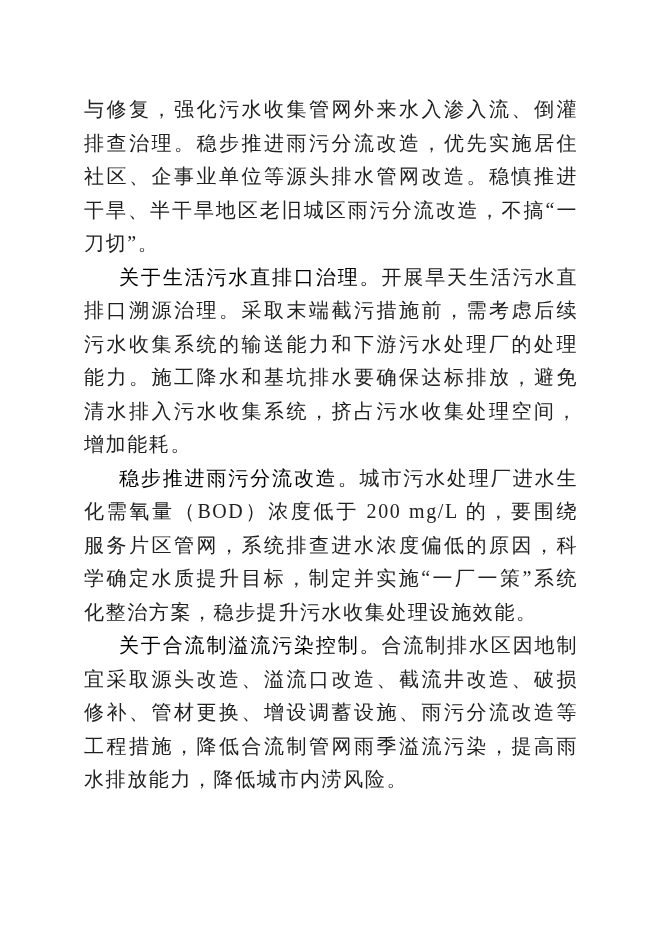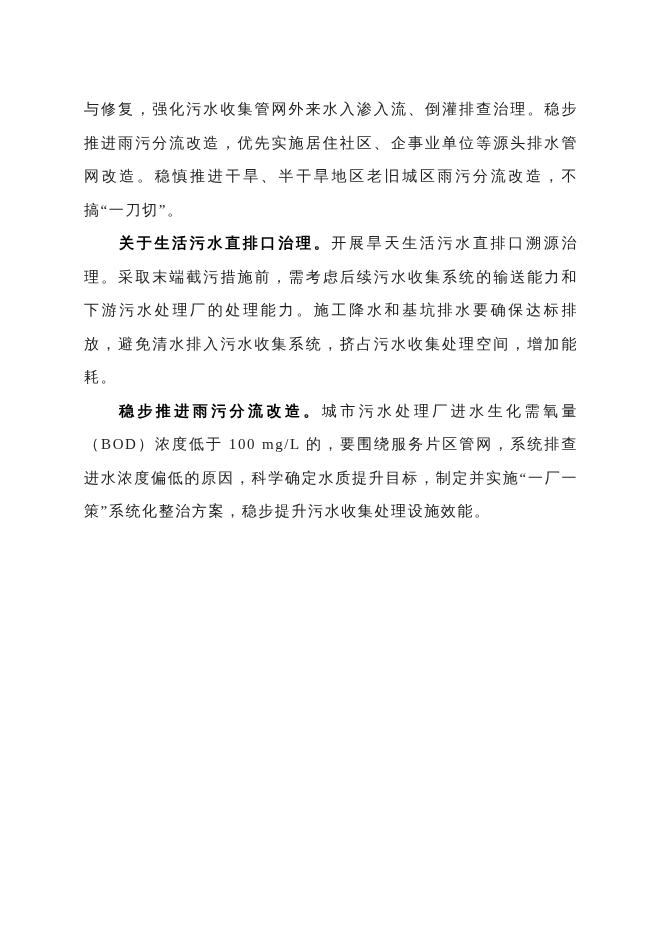--- a/index.html
+++ b/index.html
@@ -20,7 +20,7 @@
     left: 84px;
     width: 494px;
     font-family: "Liberation Serif", "DejaVu Serif", serif;
-    font-size: 15px;
+    font-size: 20px;
     line-height: 33.5px;
     color: #212121;
   }

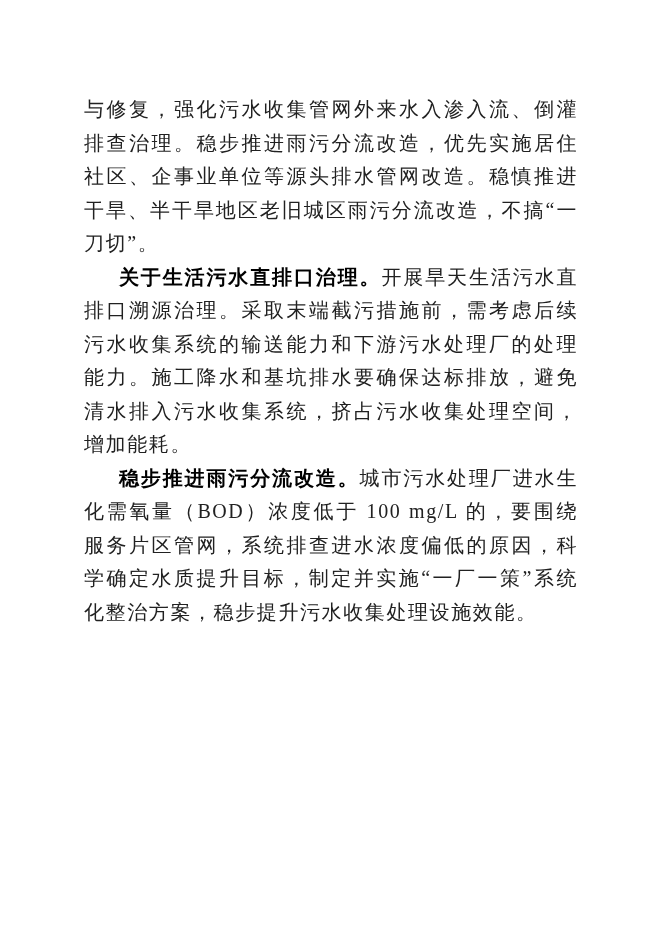--- a/index.html
+++ b/index.html
@@ -35,7 +35,7 @@
     text-indent: 35px;
   }
   .lead {
-    font-weight: 700;
+    font-weight: 400;
     color: #000000;
   }
 </style>

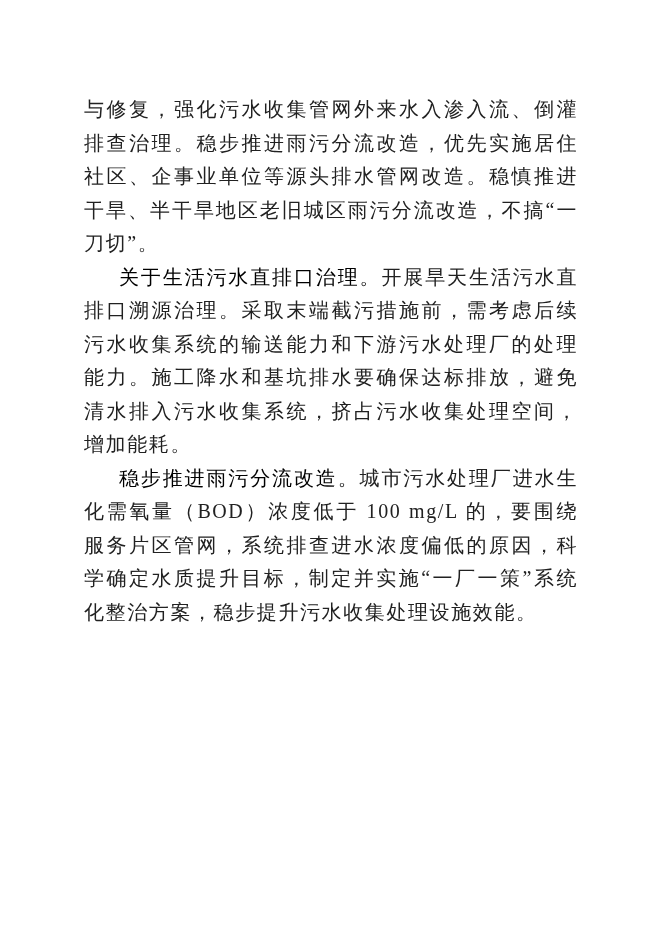--- a/index.html
+++ b/index.html
@@ -49,7 +49,7 @@
 
     <p class="para indent"><span class="lead">关于生活污水直排口治理。</span><span>开展旱天生活污水直排口溯源治理。采取末端截污措施前，需考虑后续污水收集系统的输送能力和下游污水处理厂的处理能力。施工降水和基坑排水要确保达标排放，避免清水排入污水收集系统，挤占污水收集处理空间，增加能耗。</span></p>
 
-    <p class="para indent"><span class="lead">稳步推进雨污分流改造。</span><span>城市污水处理厂进水生化需氧量（BOD）浓度低于 100 mg/L 的，要围绕服务片区管网，系统排查进水浓度偏低的原因，科学确定水质提升目标，制定并实施“一厂一策”系统化整治方案，稳步提升污水收集处理设施效能。</span></p>
+    <p class="para indent"><span class="lead">稳步推进雨污分流改造。</span><span>城市污水处理厂进水生化需氧量（BOD）浓度低于 200 mg/L 的，要围绕服务片区管网，系统排查进水浓度偏低的原因，科学确定水质提升目标，制定并实施“一厂一策”系统化整治方案，稳步提升污水收集处理设施效能。</span></p>
 
 
 

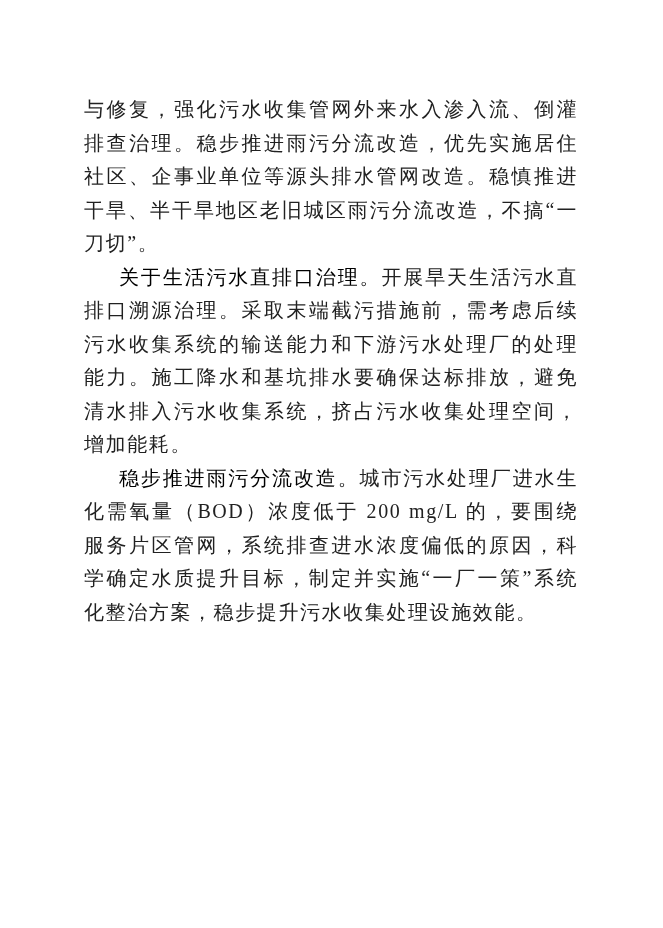--- a/index.html
+++ b/index.html
@@ -51,6 +51,7 @@
 
     <p class="para indent"><span class="lead">稳步推进雨污分流改造。</span><span>城市污水处理厂进水生化需氧量（BOD）浓度低于 200 mg/L 的，要围绕服务片区管网，系统排查进水浓度偏低的原因，科学确定水质提升目标，制定并实施“一厂一策”系统化整治方案，稳步提升污水收集处理设施效能。</span></p>
 
+    <p class="para indent"><span class="lead">关于合流制溢流污染控制。</span><span>合流制排水区因地制宜采取源头改造、溢流口改造、截流井改造、破损修补、管材更换、增设调蓄设施、雨污分流改造等工程措施，降低合流制管网雨季溢流污染，提高雨水排放能力，降低城市内涝风险。</span></p>
 
 
   </div>

